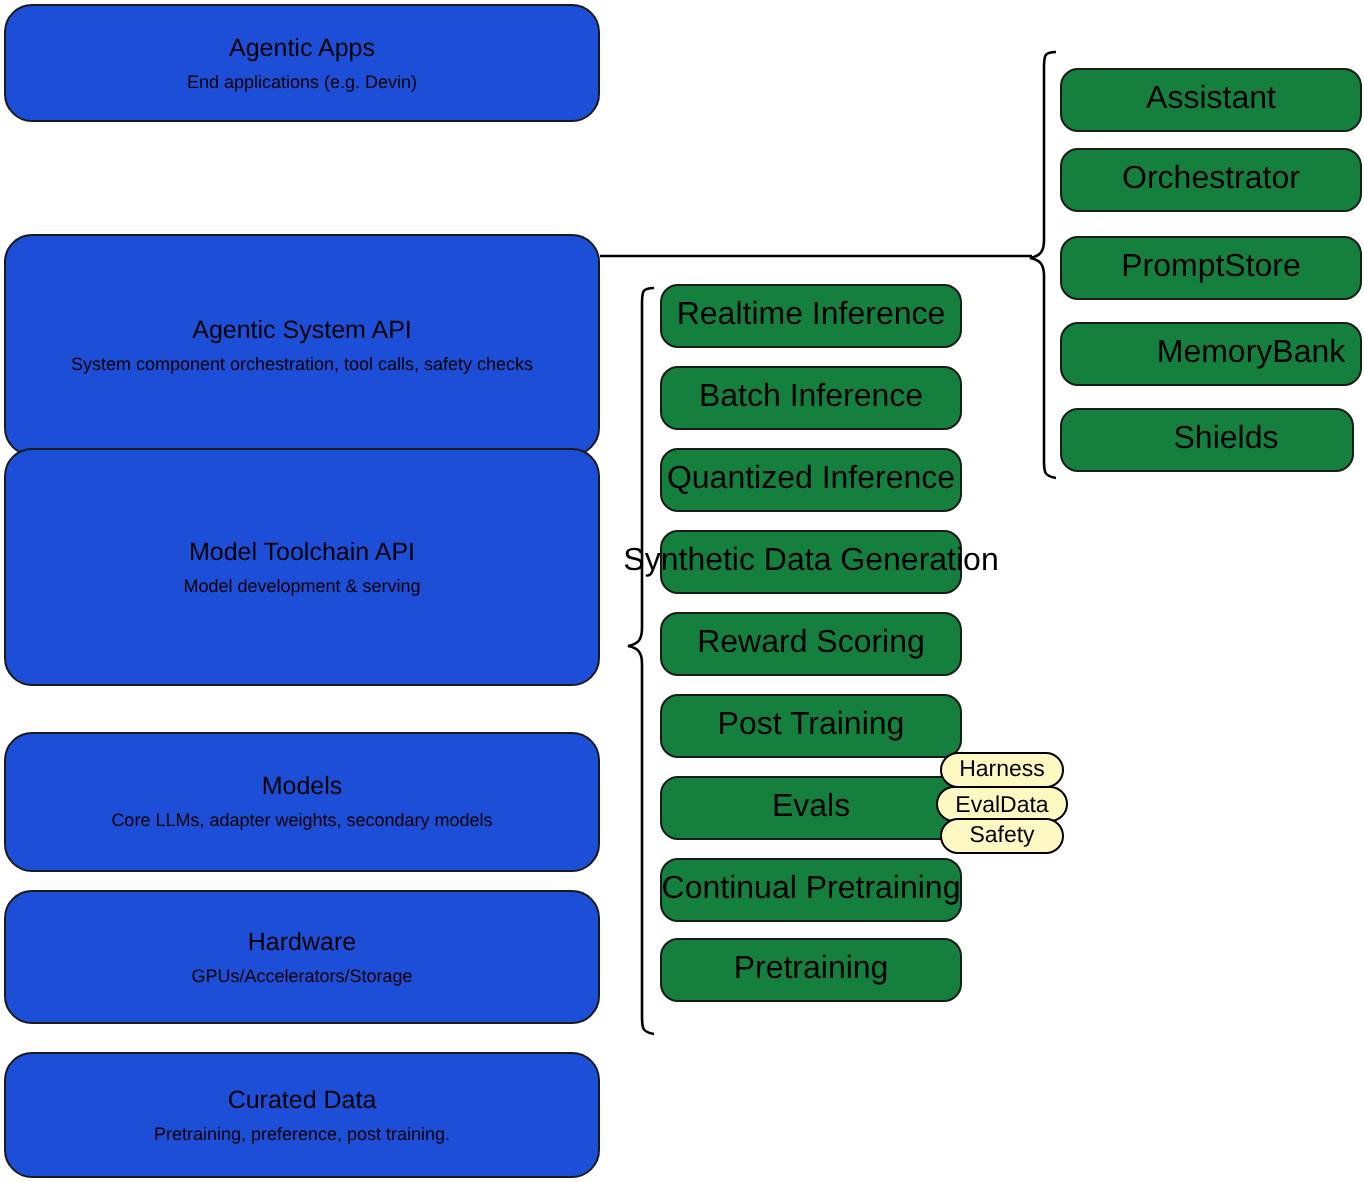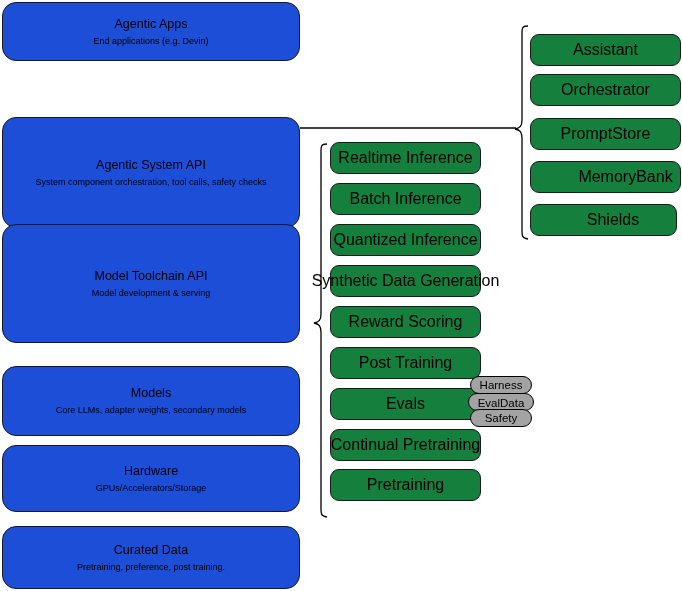--- a/index.html
+++ b/index.html
@@ -63,7 +63,7 @@
   .pill {
     position: absolute;
     box-sizing: border-box;
-    background: #a3a3a3;
+    background: #fef9c3;
     border: 1.4px solid #000000;
     border-radius: 999px;
     display: flex;

